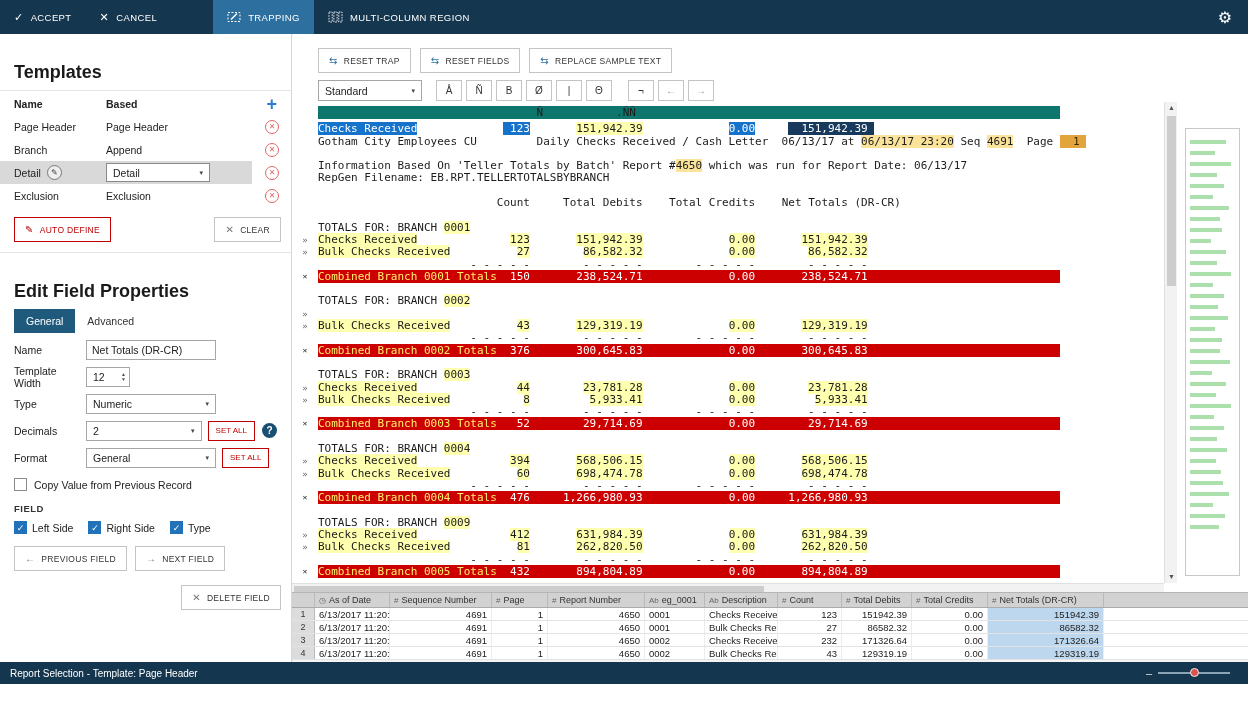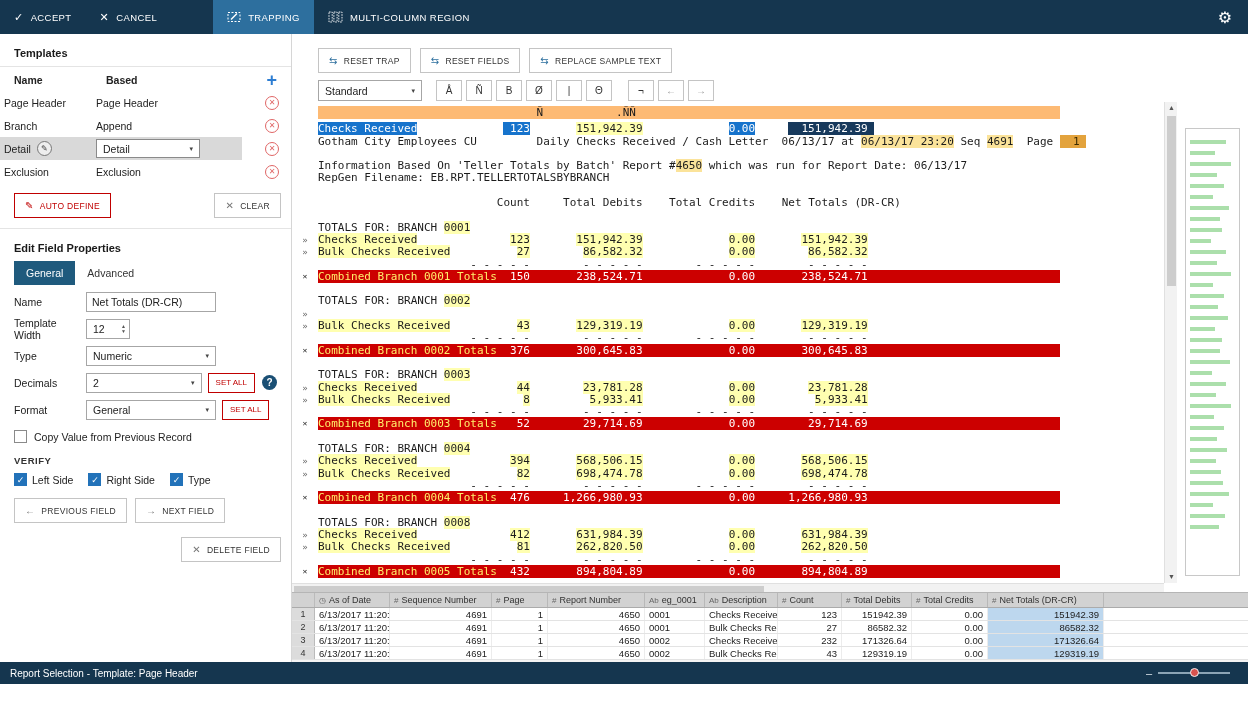--- a/index.html
+++ b/index.html
@@ -18,7 +18,7 @@
 
 
 .left-panel{position:absolute;left:0;top:34px;width:292px;height:628px;background:#fff;border-right:1px solid #d6d6d6;overflow:hidden}
-.lp-h2{font-size:11px;font-weight:bold;color:#1a1a1a;margin:13px 14px 7px}
+.lp-h2{font-size:18px;font-weight:bold;color:#1a1a1a;margin:28px 14px 7px}
 .lp-div{height:1px;background:#e4e4e4;margin:0 0 4px}
 .tmpl-head{display:grid;grid-template-columns:92px 1fr 36px;align-items:center;padding:2px 6px 4px 14px;font-size:10.5px;font-weight:bold;color:#222}
 .add-btn{color:#2d7dd2;font-size:18px;font-weight:bold;text-align:right;cursor:pointer;line-height:14px;padding-right:8px}

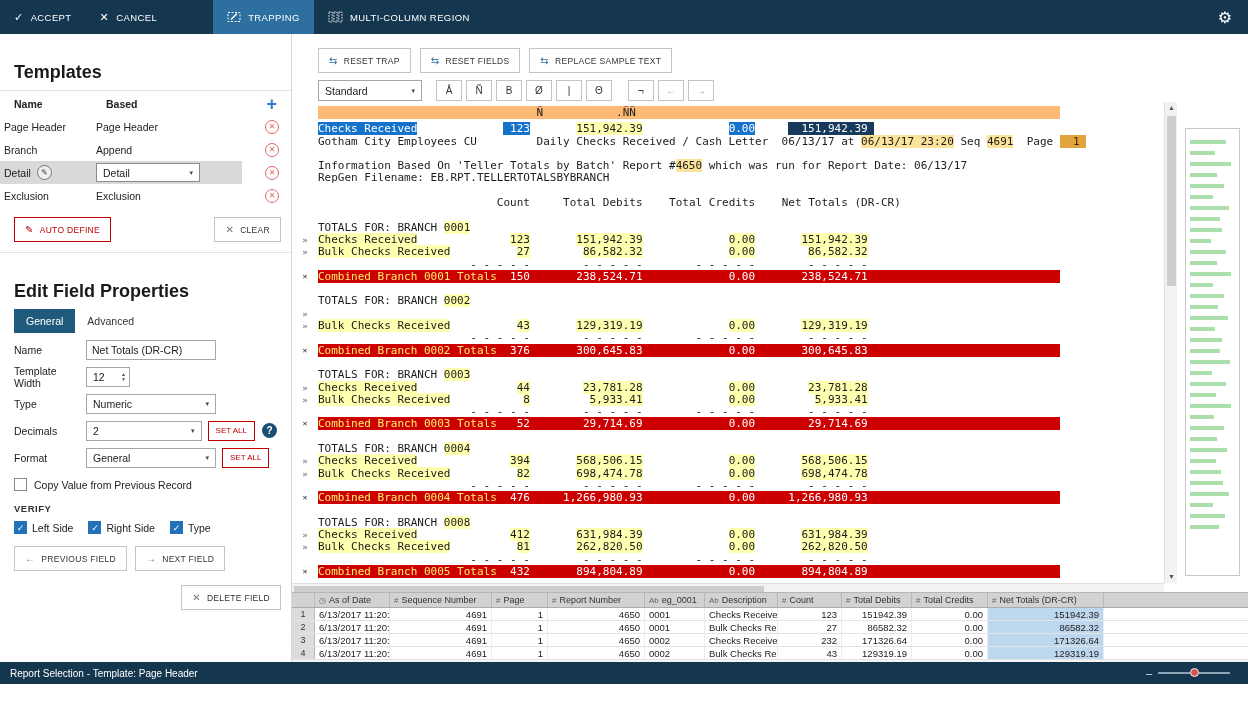--- a/index.html
+++ b/index.html
@@ -71,7 +71,7 @@
 .txt{white-space:pre}
 .hlY{background:#ffffb0}
 .hlG{background:#fbe39a}
-.hlT{background:#fdba74}
+.hlT{background:#0f766e}
 .hlB{background:#1673cc;color:#fff}
 .hlN{background:#17395c;color:#fff}
 .hlO{background:#e3a33d;color:#3a2a00}

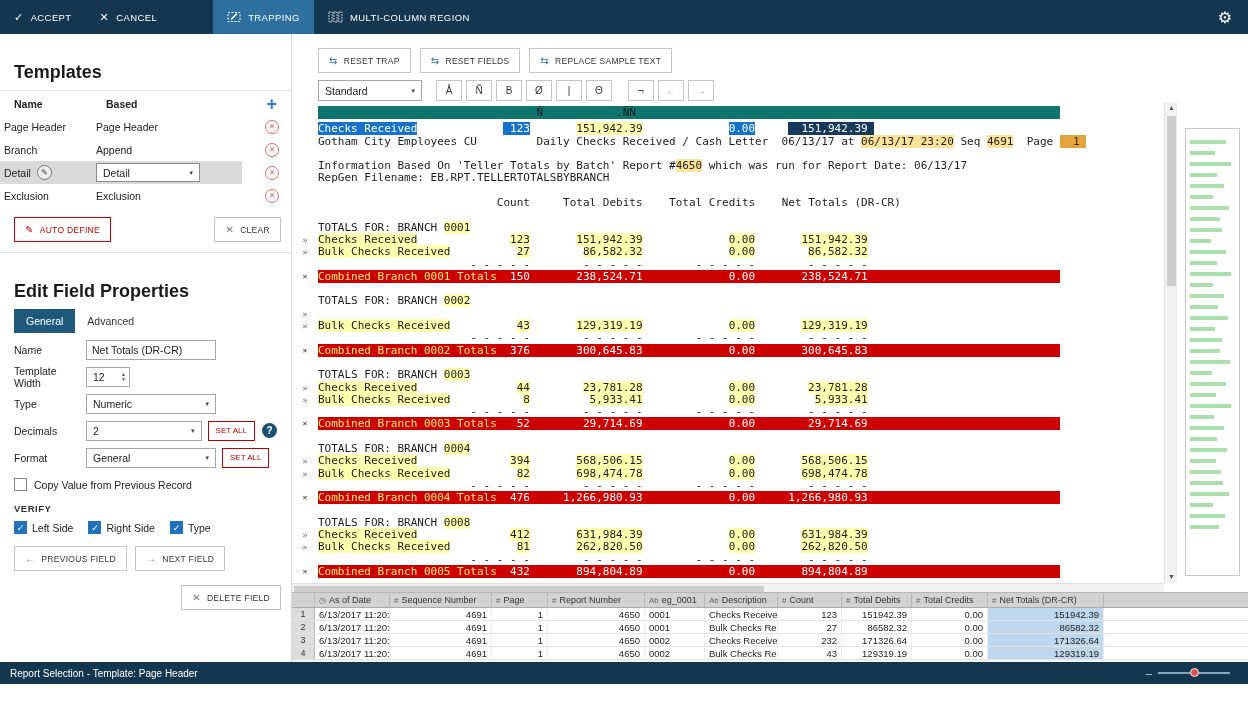--- a/index.html
+++ b/index.html
@@ -22,7 +22,7 @@
 .lp-div{height:1px;background:#e4e4e4;margin:0 0 4px}
 .tmpl-head{display:grid;grid-template-columns:92px 1fr 36px;align-items:center;padding:2px 6px 4px 14px;font-size:10.5px;font-weight:bold;color:#222}
 .add-btn{color:#2d7dd2;font-size:18px;font-weight:bold;text-align:right;cursor:pointer;line-height:14px;padding-right:8px}
-.tmpl-row{display:grid;grid-template-columns:92px 146px 1fr;align-items:center;height:23px;padding-left:4px;font-size:10.5px;color:#222}
+.tmpl-row{display:grid;grid-template-columns:92px 146px 1fr;align-items:center;height:23px;padding-left:14px;font-size:10.5px;color:#222}
 .tmpl-row.sel{background:#d9d9d9}
 .tr-name{display:flex;align-items:center;gap:6px}
 .editc{width:15px;height:15px;border:1px solid #777;border-radius:50%;font-size:8px;color:#444;display:inline-flex;align-items:center;justify-content:center;background:#eee}

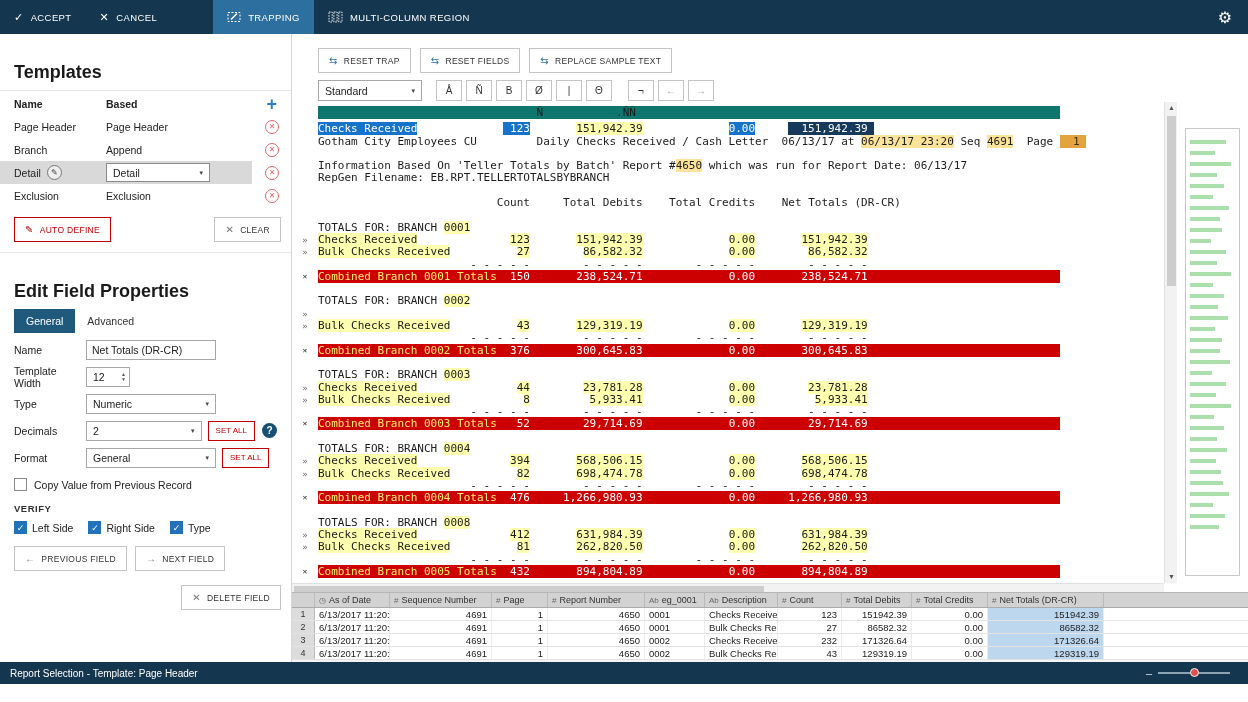--- a/index.html
+++ b/index.html
@@ -438,7 +438,7 @@
     </div>
     <div class="rl">
       <span class="gut">»</span>
-      <span class="txt"><span class="hlY">Bulk Checks Received</span><span>          </span><span class="hlY">82</span><span>       </span><span class="hlY">698,474.78</span><span>             </span><span class="hlY">0.00</span><span>       </span><span class="hlY">698,474.78</span></span>
+      <span class="txt"><span class="hlY">Bulk Checks Received</span><span>          </span><span class="hlY">60</span><span>       </span><span class="hlY">698,474.78</span><span>             </span><span class="hlY">0.00</span><span>       </span><span class="hlY">698,474.78</span></span>
     </div>
     <div class="rl">
       <span class="gut"></span>

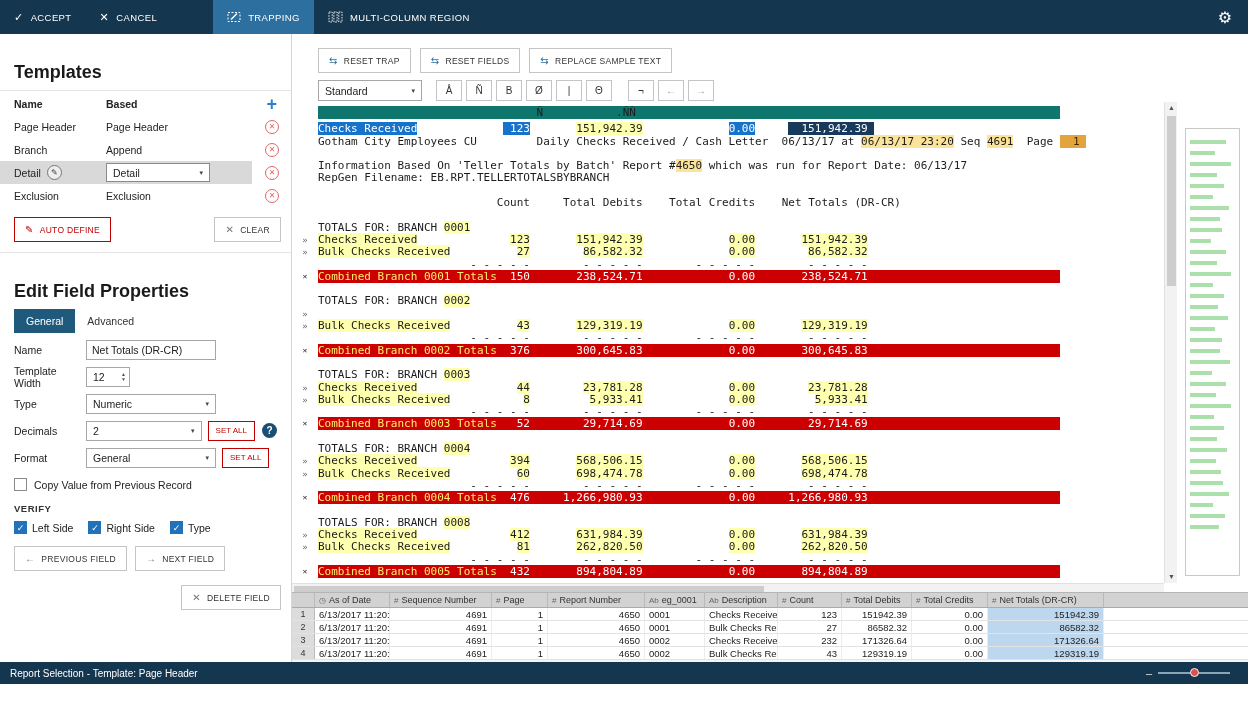--- a/index.html
+++ b/index.html
@@ -254,7 +254,7 @@
     <span class="cb"></span>
     <span>Copy Value from Previous Record</span>
   </label>
-  <div class="verify-lbl">VERIFY</div>
+  <div class="verify-lbl">FIELD</div>
   <div class="vchecks" id="verify-checks">
       <label class="vchk">
         <span class="cb checked">✓</span>

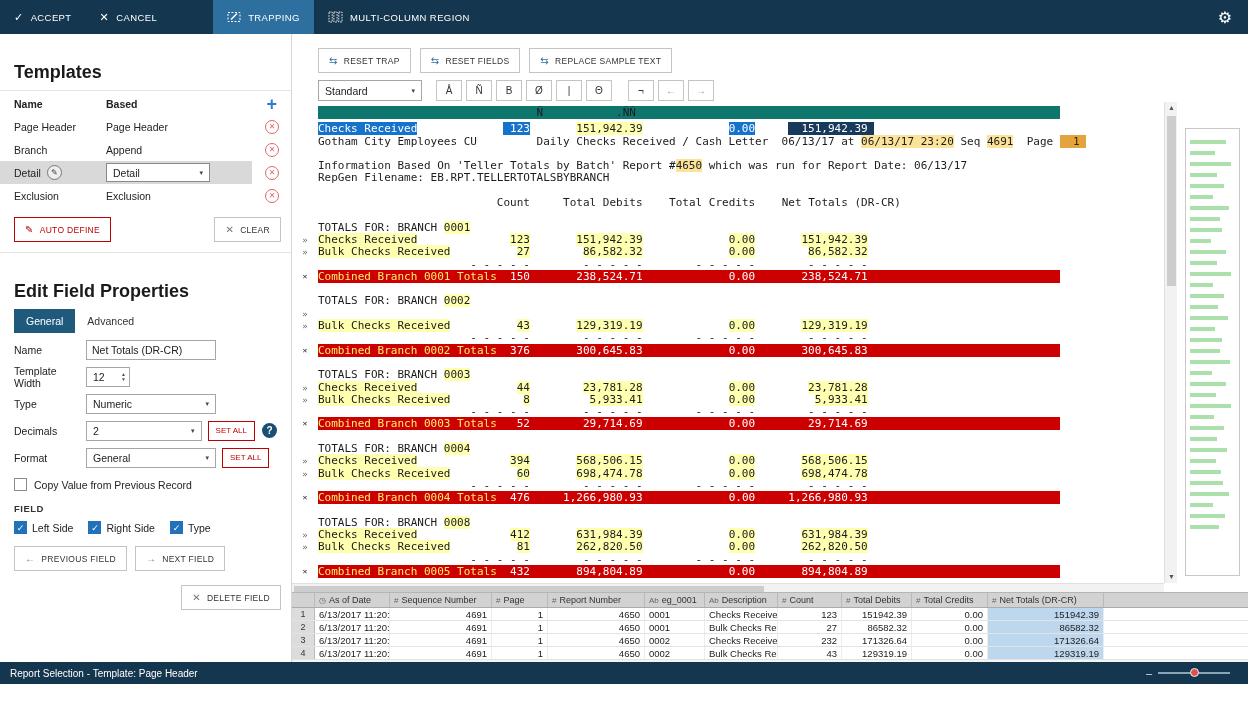--- a/index.html
+++ b/index.html
@@ -454,7 +454,7 @@
     </div>
     <div class="rl">
       <span class="gut"></span>
-      <span class="txt"><span>TOTALS FOR: BRANCH </span><span class="hlY">0008</span></span>
+      <span class="txt"><span>TOTALS FOR: BRANCH </span><span class="hlY">0009</span></span>
     </div>
     <div class="rl">
       <span class="gut">»</span>

